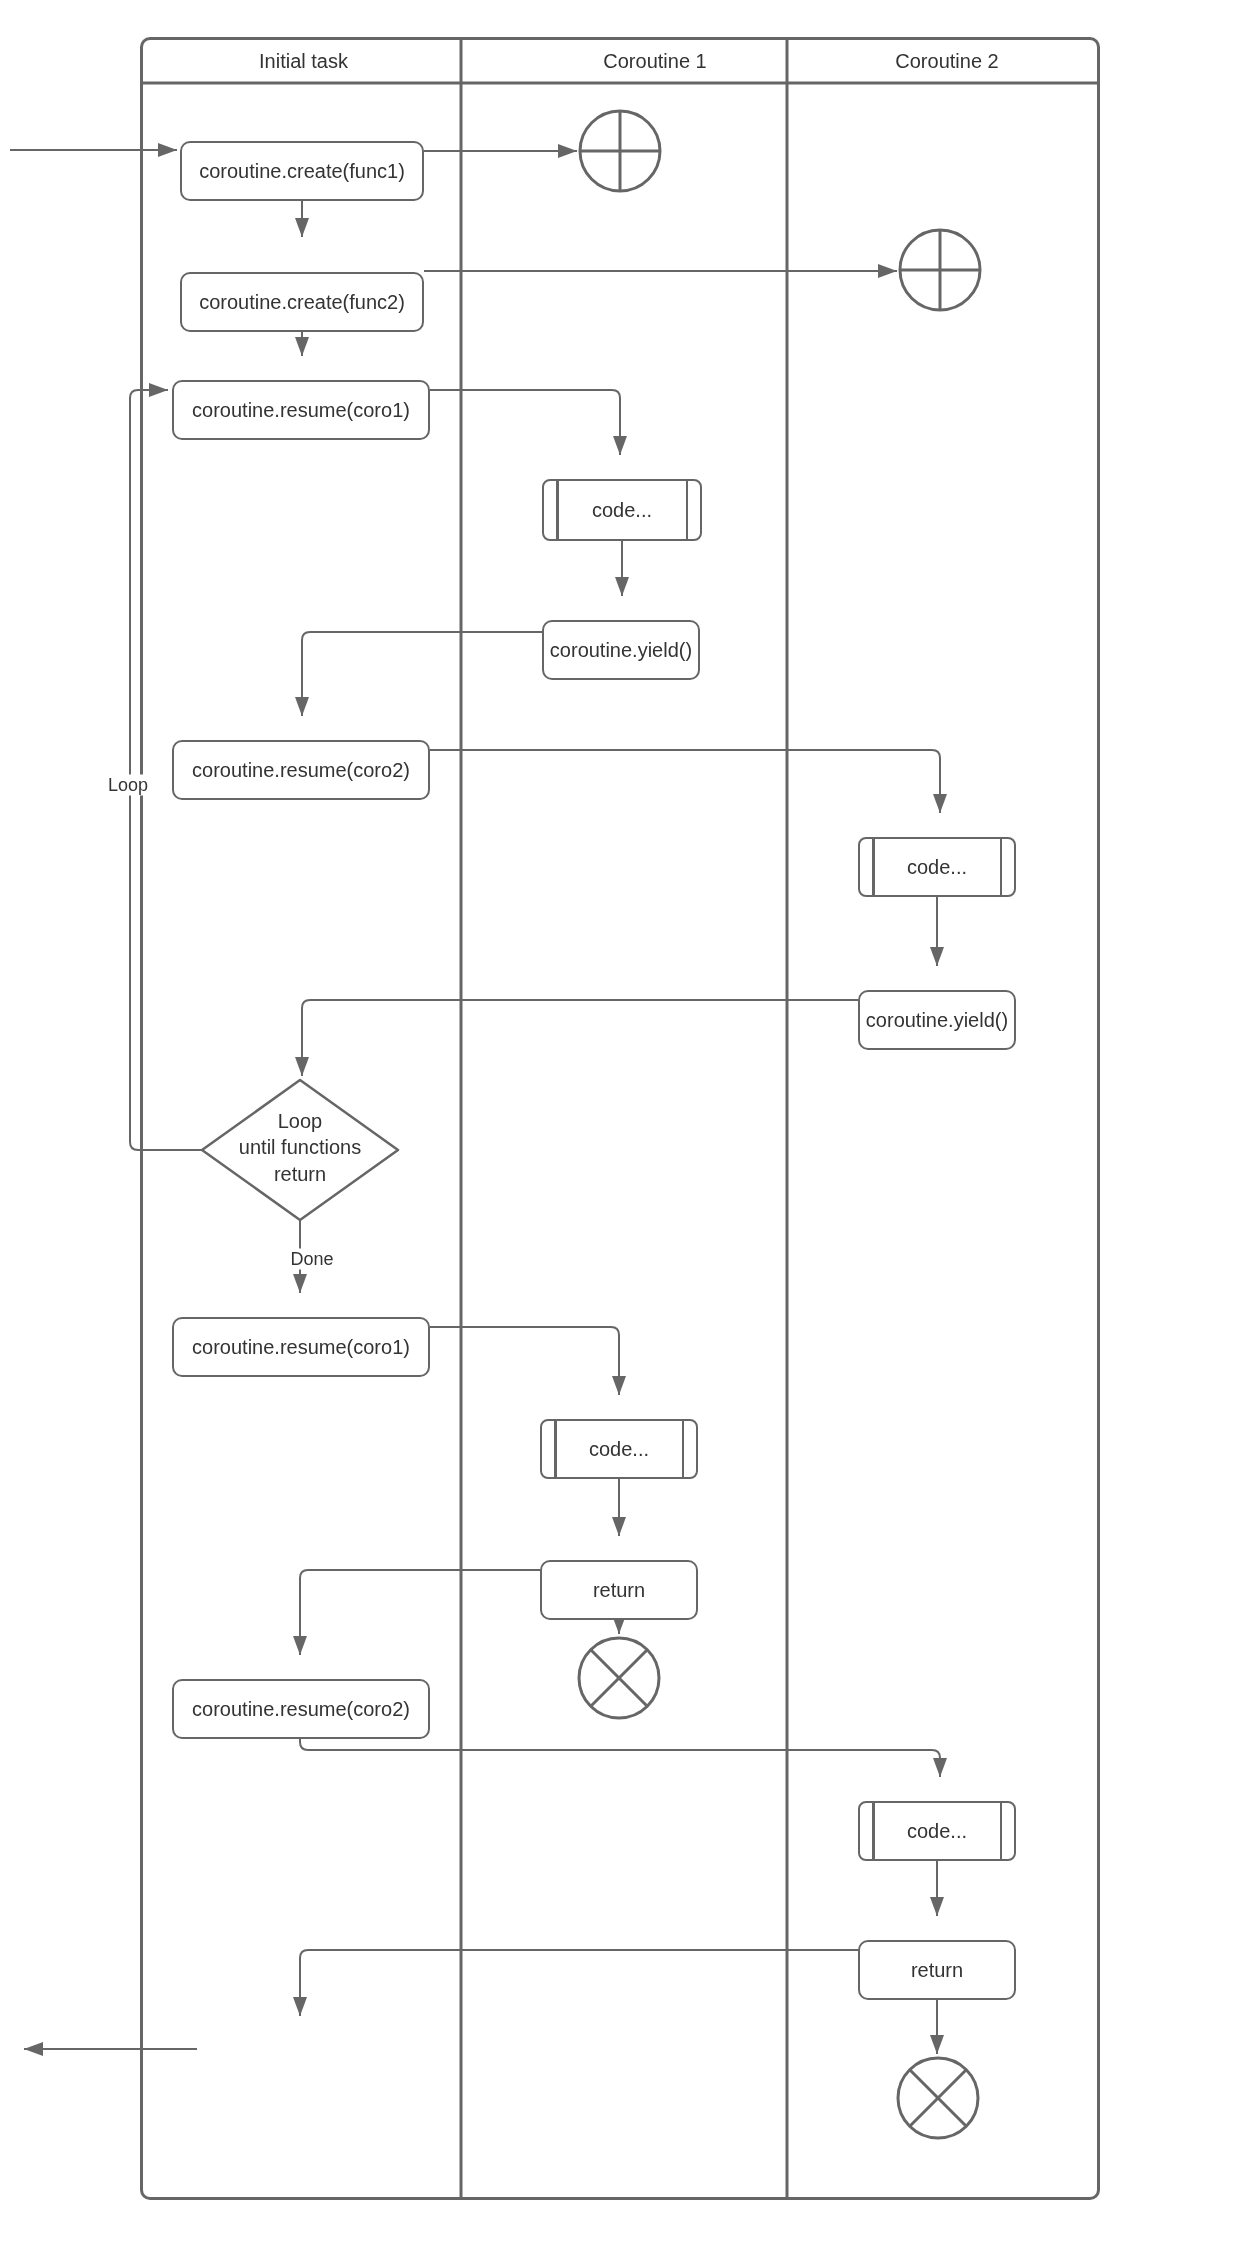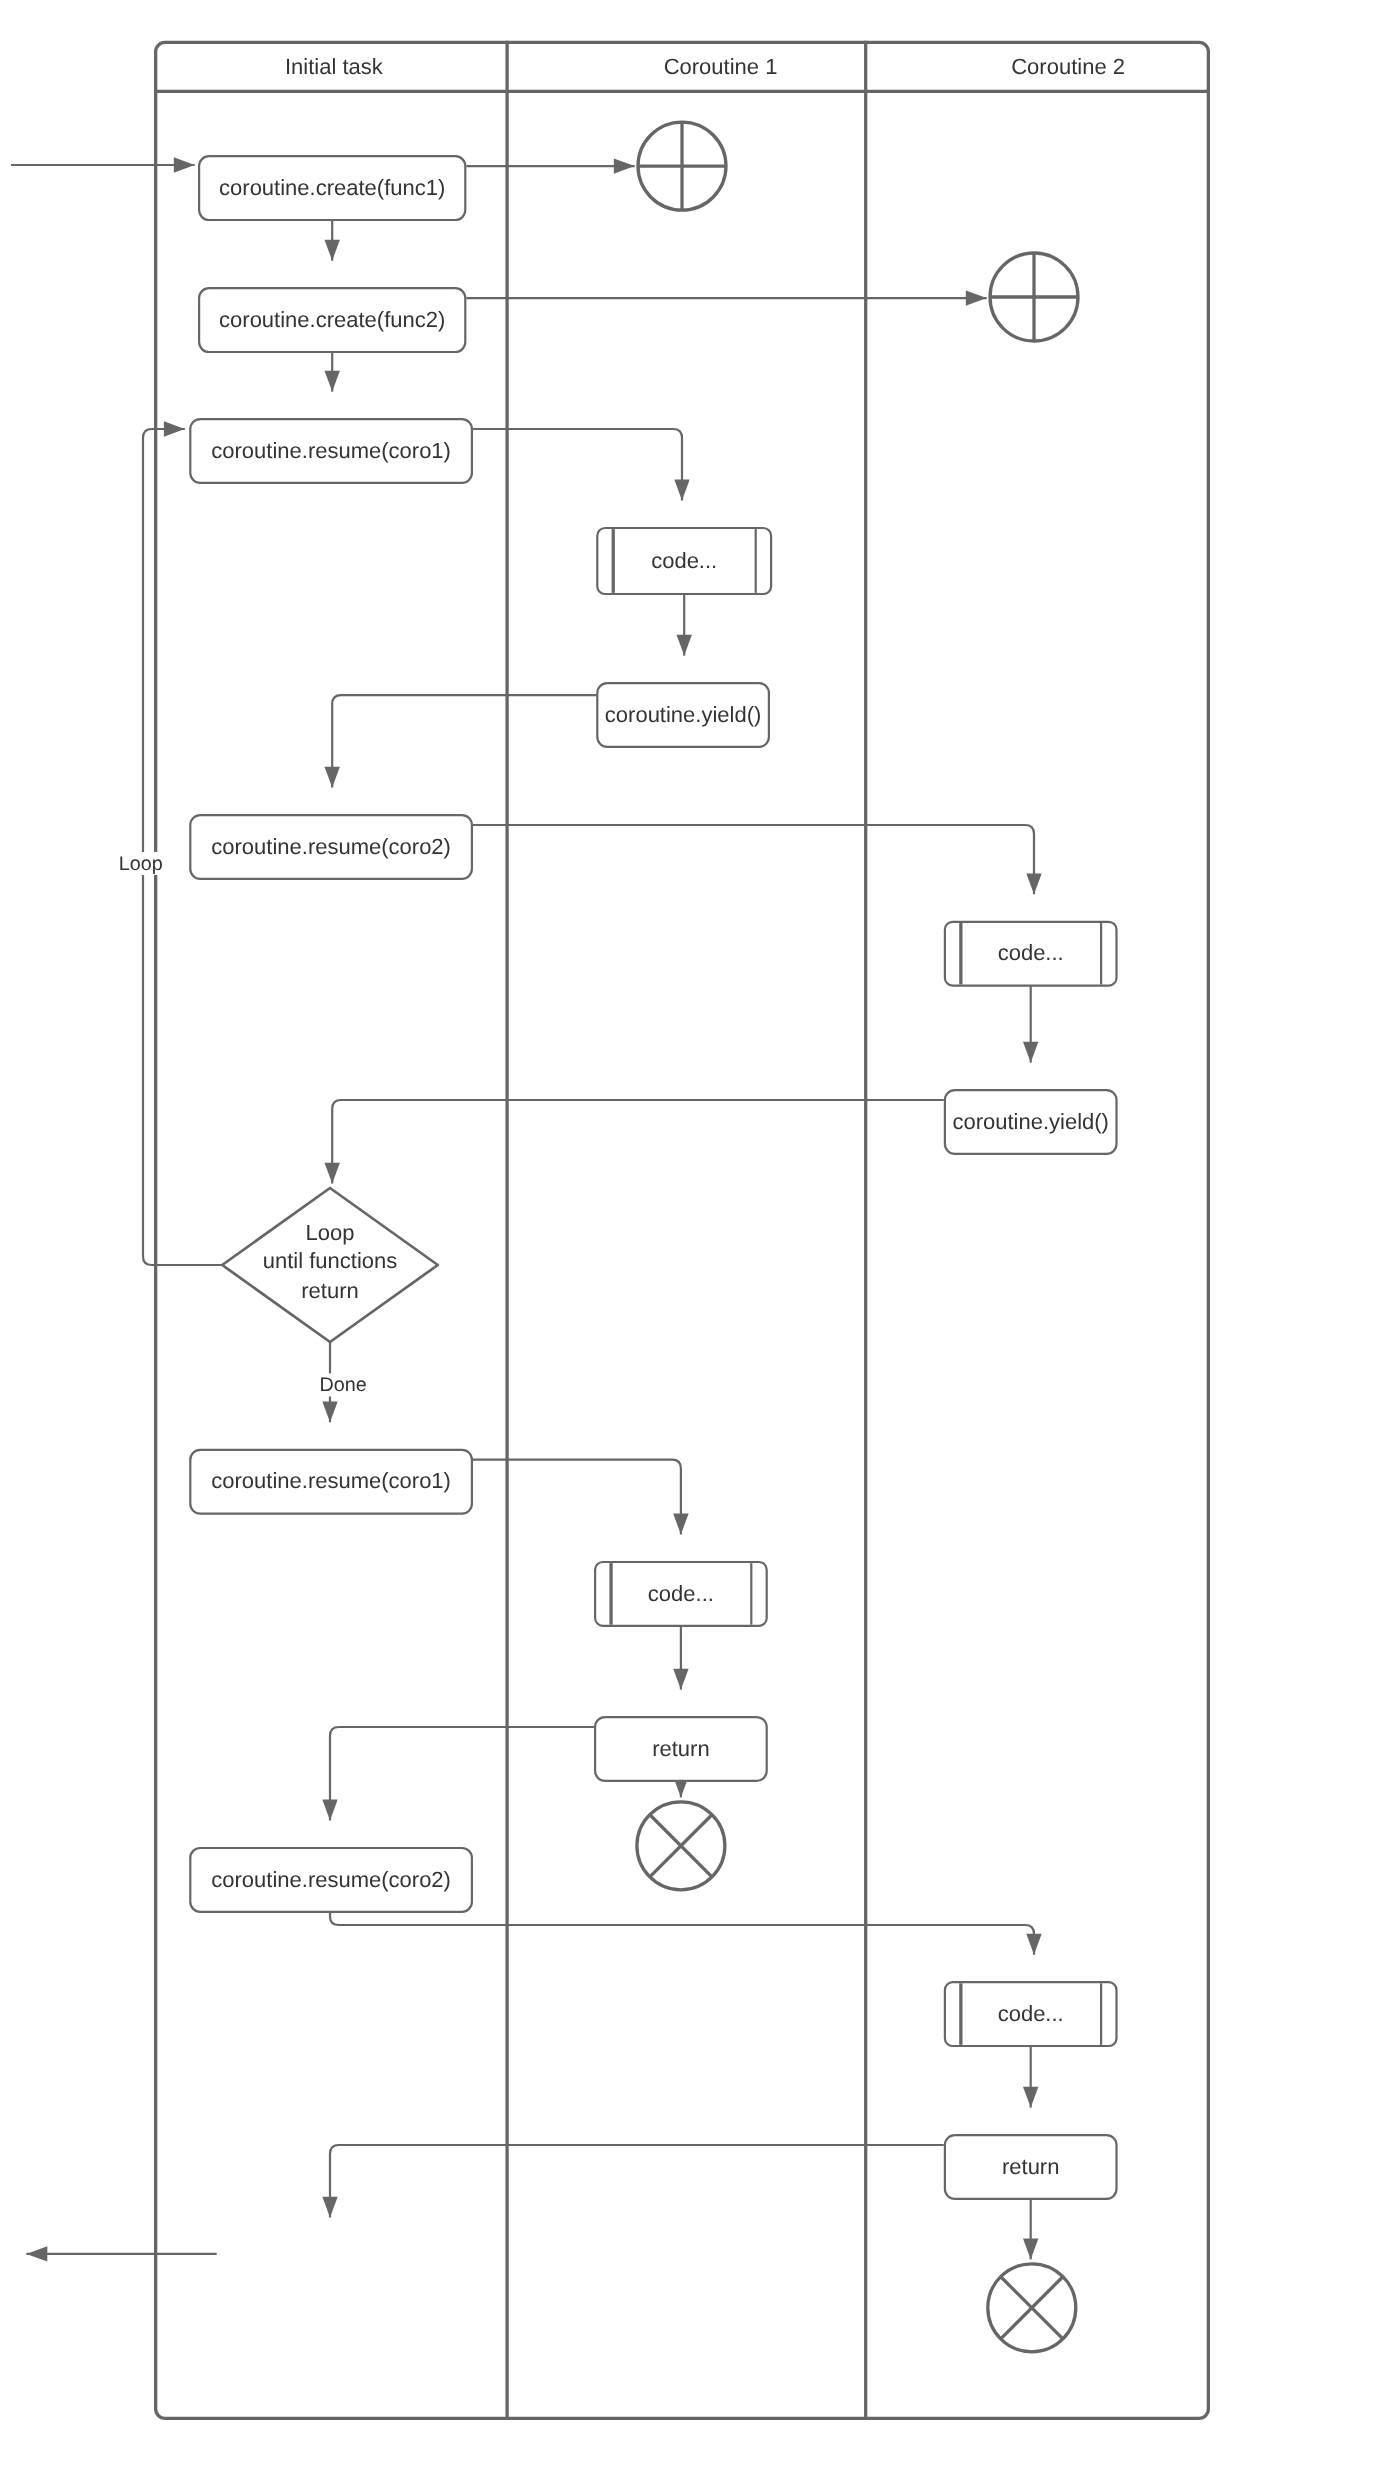--- a/index.html
+++ b/index.html
@@ -100,7 +100,7 @@
   <div class="lane-header" style="left:461px; width:388px;text-align:center;">
     <span>Coroutine 1</span>
   </div>
-  <div class="lane-header" style="left:787px; width:368px;">
+  <div class="lane-header" style="left:763px; width:368px;">
     <span>Coroutine 2</span>
   </div>
 

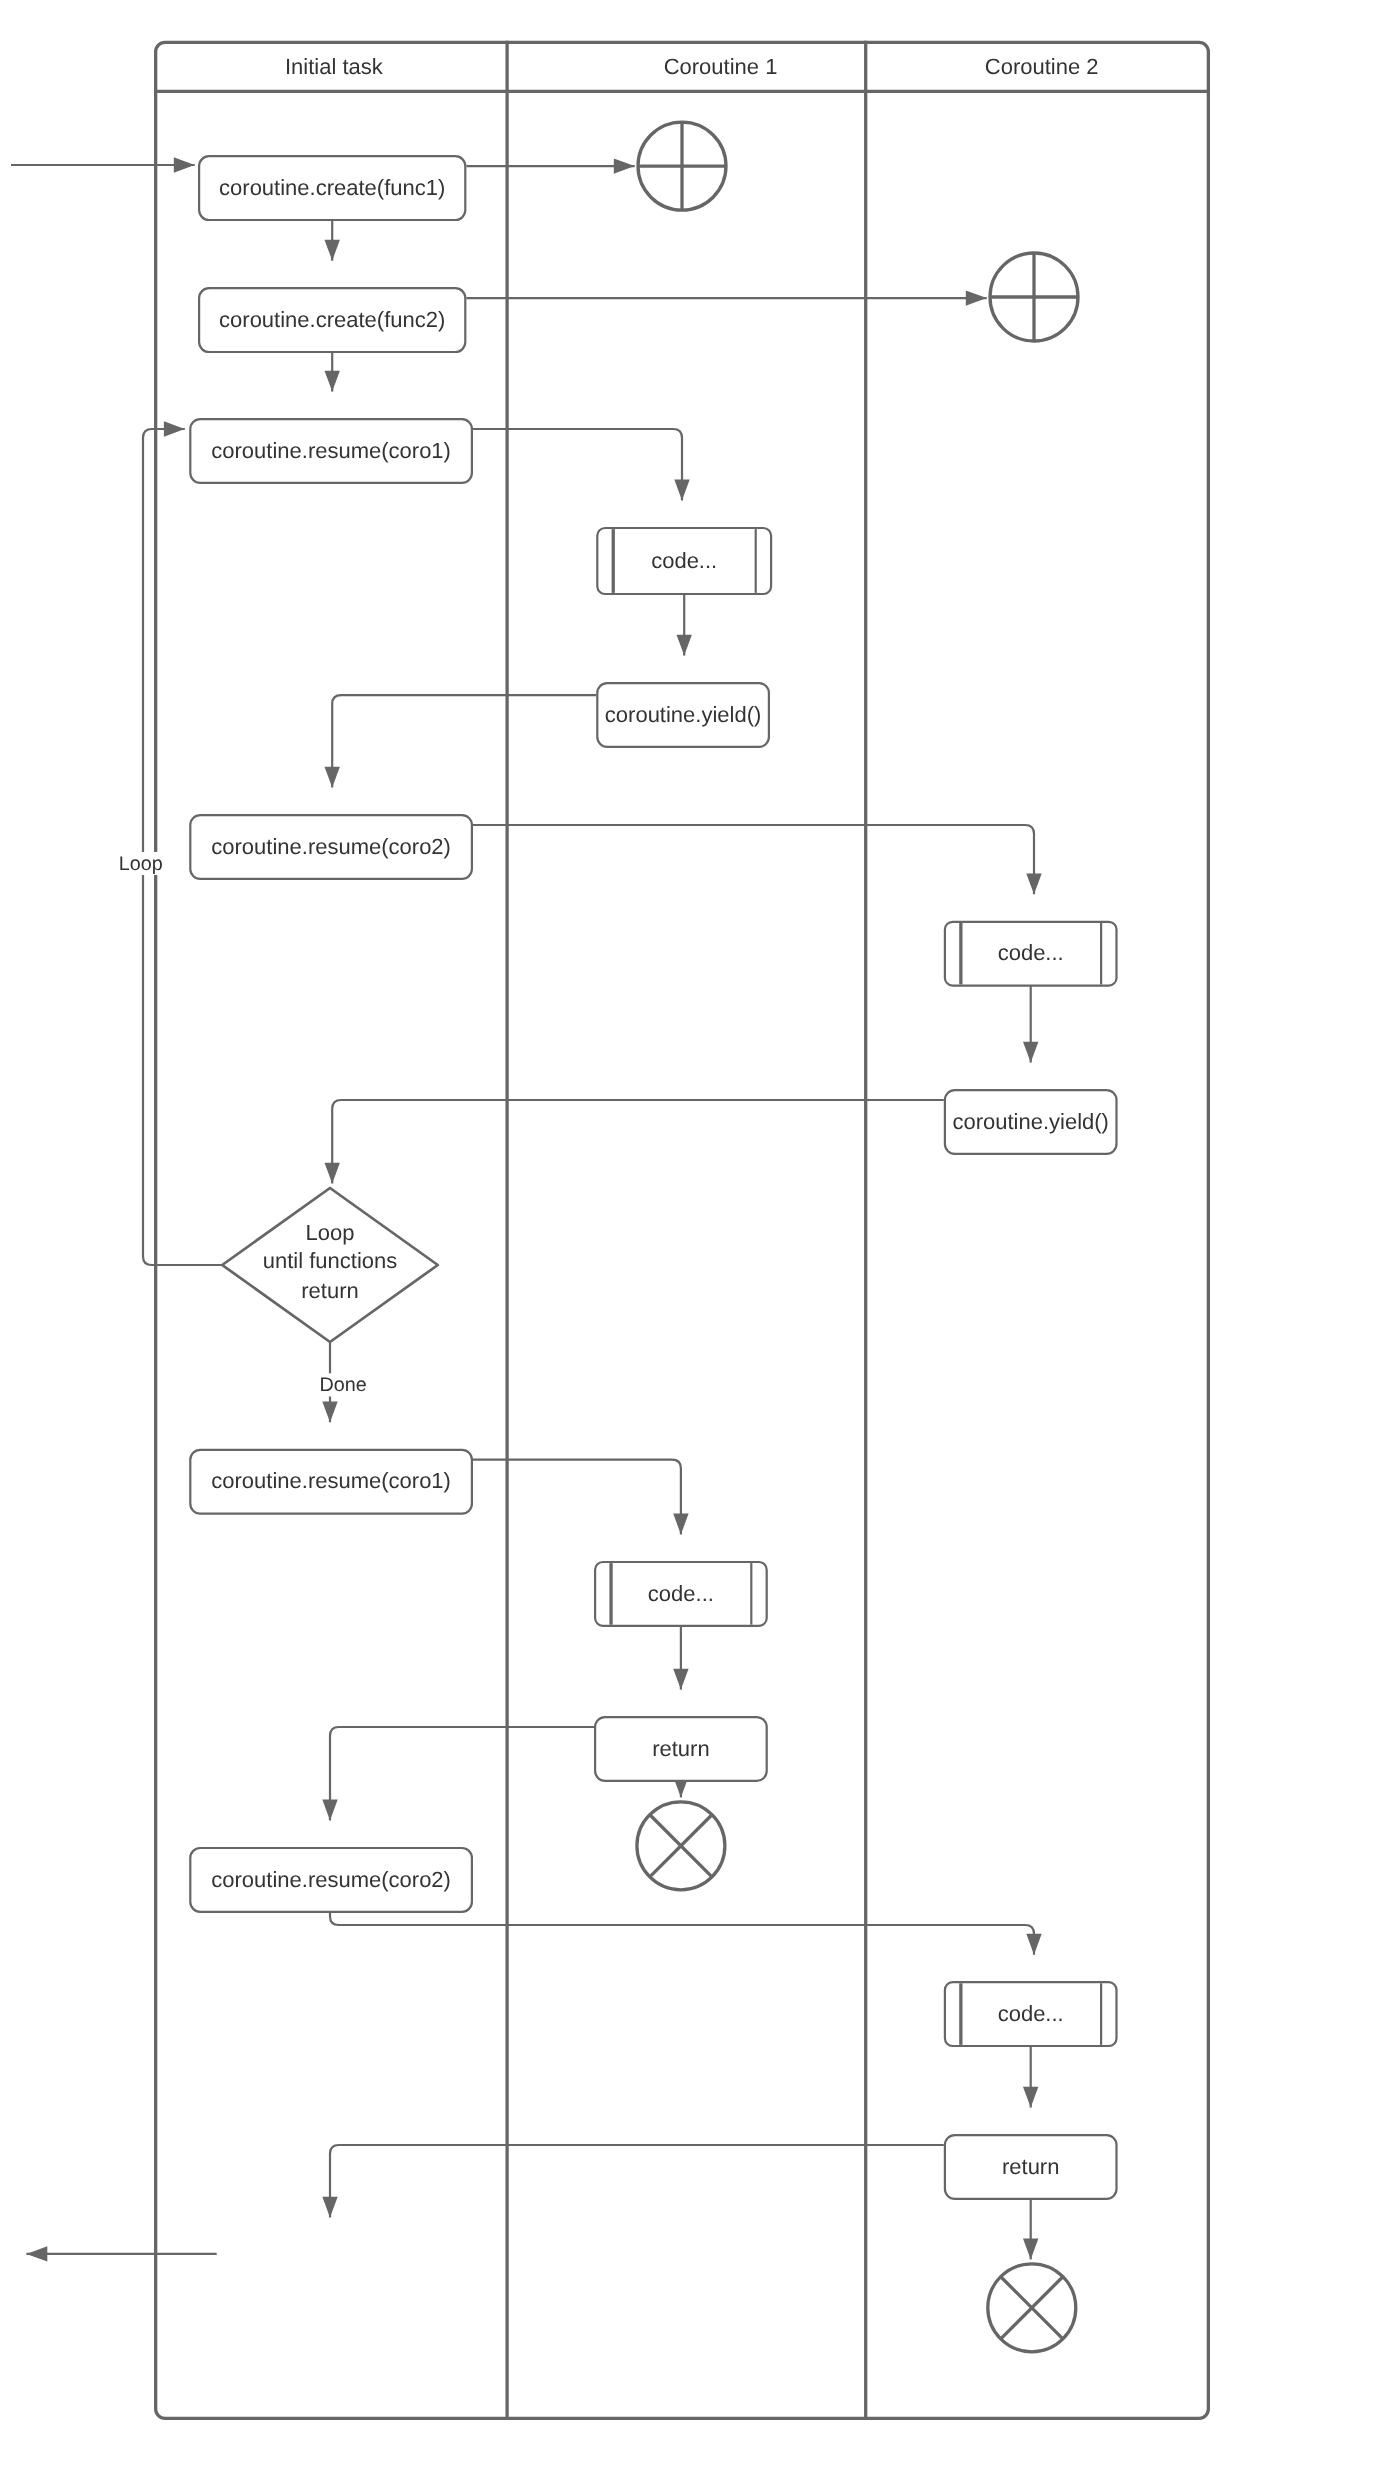--- a/index.html
+++ b/index.html
@@ -172,7 +172,7 @@
 
   <div class="node" style="left:180px; top:121px; width:244px; height:60px;">coroutine.create(func1)</div>
 
-  <div class="node" style="left:180px; top:241px; width:244px; height:60px;">coroutine.create(func2)</div>
+  <div class="node" style="left:180px; top:252px; width:244px; height:60px;">coroutine.create(func2)</div>
 
   <div class="node" style="left:172px; top:360px; width:258px; height:60px;">coroutine.resume(coro1)</div>
 

